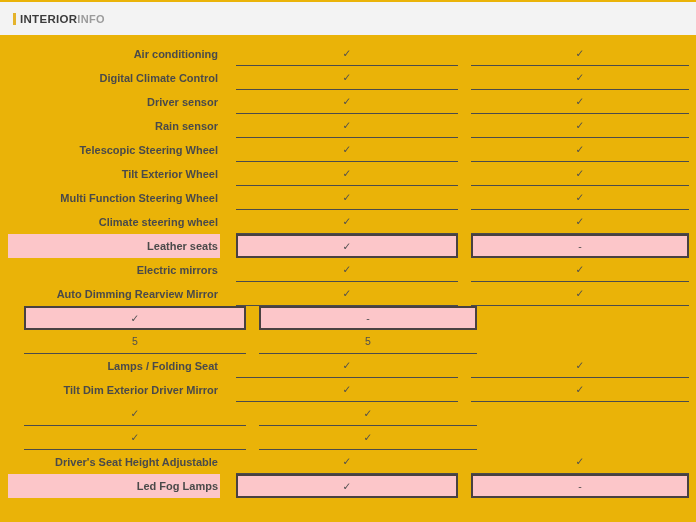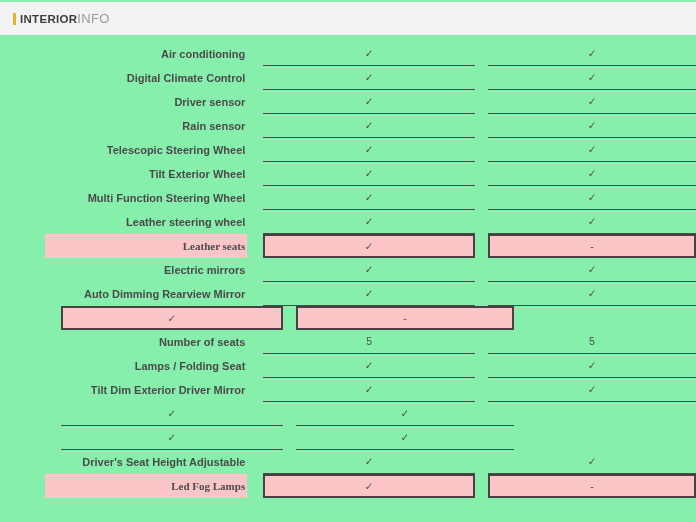--- a/index.html
+++ b/index.html
@@ -11,7 +11,7 @@
   .page {
     width: 696px;
     height: 522px;
-    background: #86efac;
+    background: #eab308;
     overflow: hidden;
     box-sizing: border-box;
   }

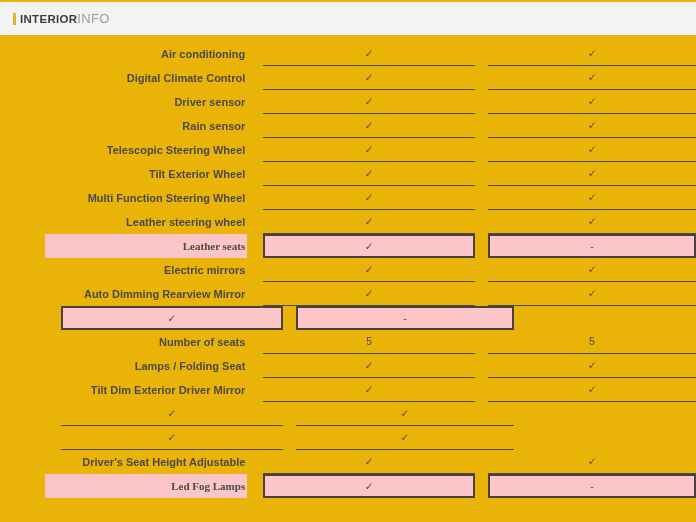--- a/index.html
+++ b/index.html
@@ -41,8 +41,8 @@
     text-transform: uppercase;
   }
   .title-secondary {
-    font-size: 13px;
-    font-weight: normal;
+    font-size: 11px;
+    font-weight: bold;
     color: #9b9b9b;
     letter-spacing: 0.3px;
     text-transform: uppercase;

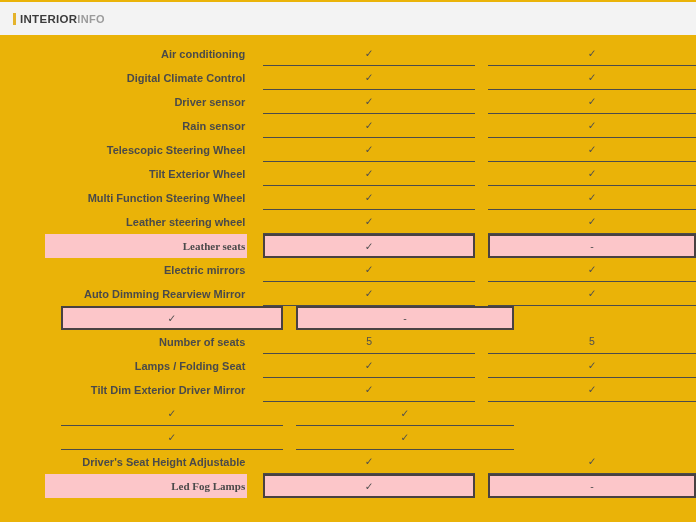--- a/index.html
+++ b/index.html
@@ -50,7 +50,6 @@
   
   .table {
     margin-top: 7px;
-    margin-left: 37px;
   }
   .row {
     display: flex;

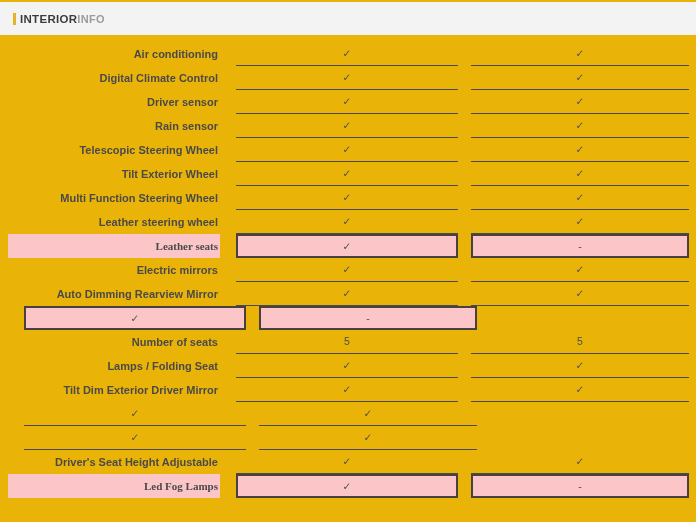--- a/index.html
+++ b/index.html
@@ -191,7 +191,7 @@
     </div>
 
     <div class="row">
-      <div class="label-cell">Leather steering wheel</div>
+      <div class="label-cell">Climate steering wheel</div>
       <div class="sp1"></div>
       <div class="value-cell c1">
         <span class="value-text">✓</span>

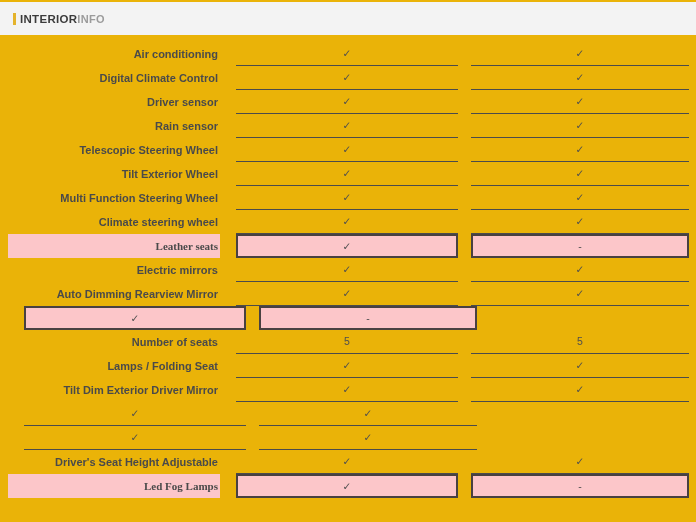--- a/index.html
+++ b/index.html
@@ -84,7 +84,6 @@
   .value-cell.c2 { width: 218px; }
   .row.hl .label-cell {
     background: #fcc6c9;
-    font-family: Liberation Serif, serif;
   }
   .row.hl .value-cell {
     background: #fcc6c9;

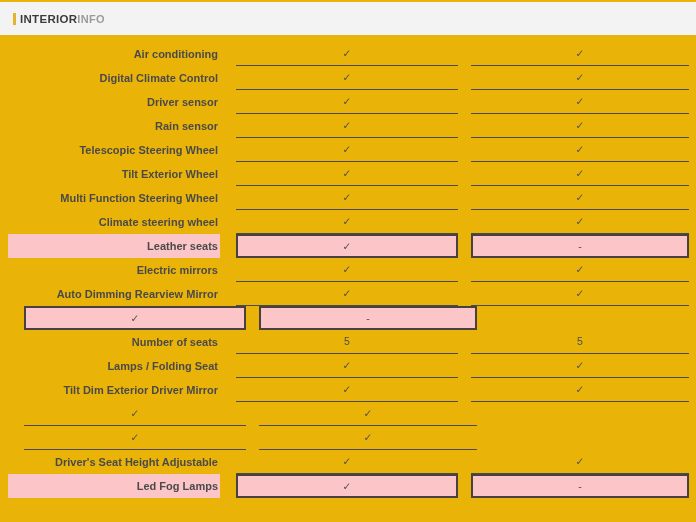--- a/index.html
+++ b/index.html
@@ -249,7 +249,6 @@
     </div>
 
     <div class="row">
-      <div class="label-cell">Number of seats</div>
       <div class="sp1"></div>
       <div class="value-cell c1">
         <span class="value-text">5</span>

